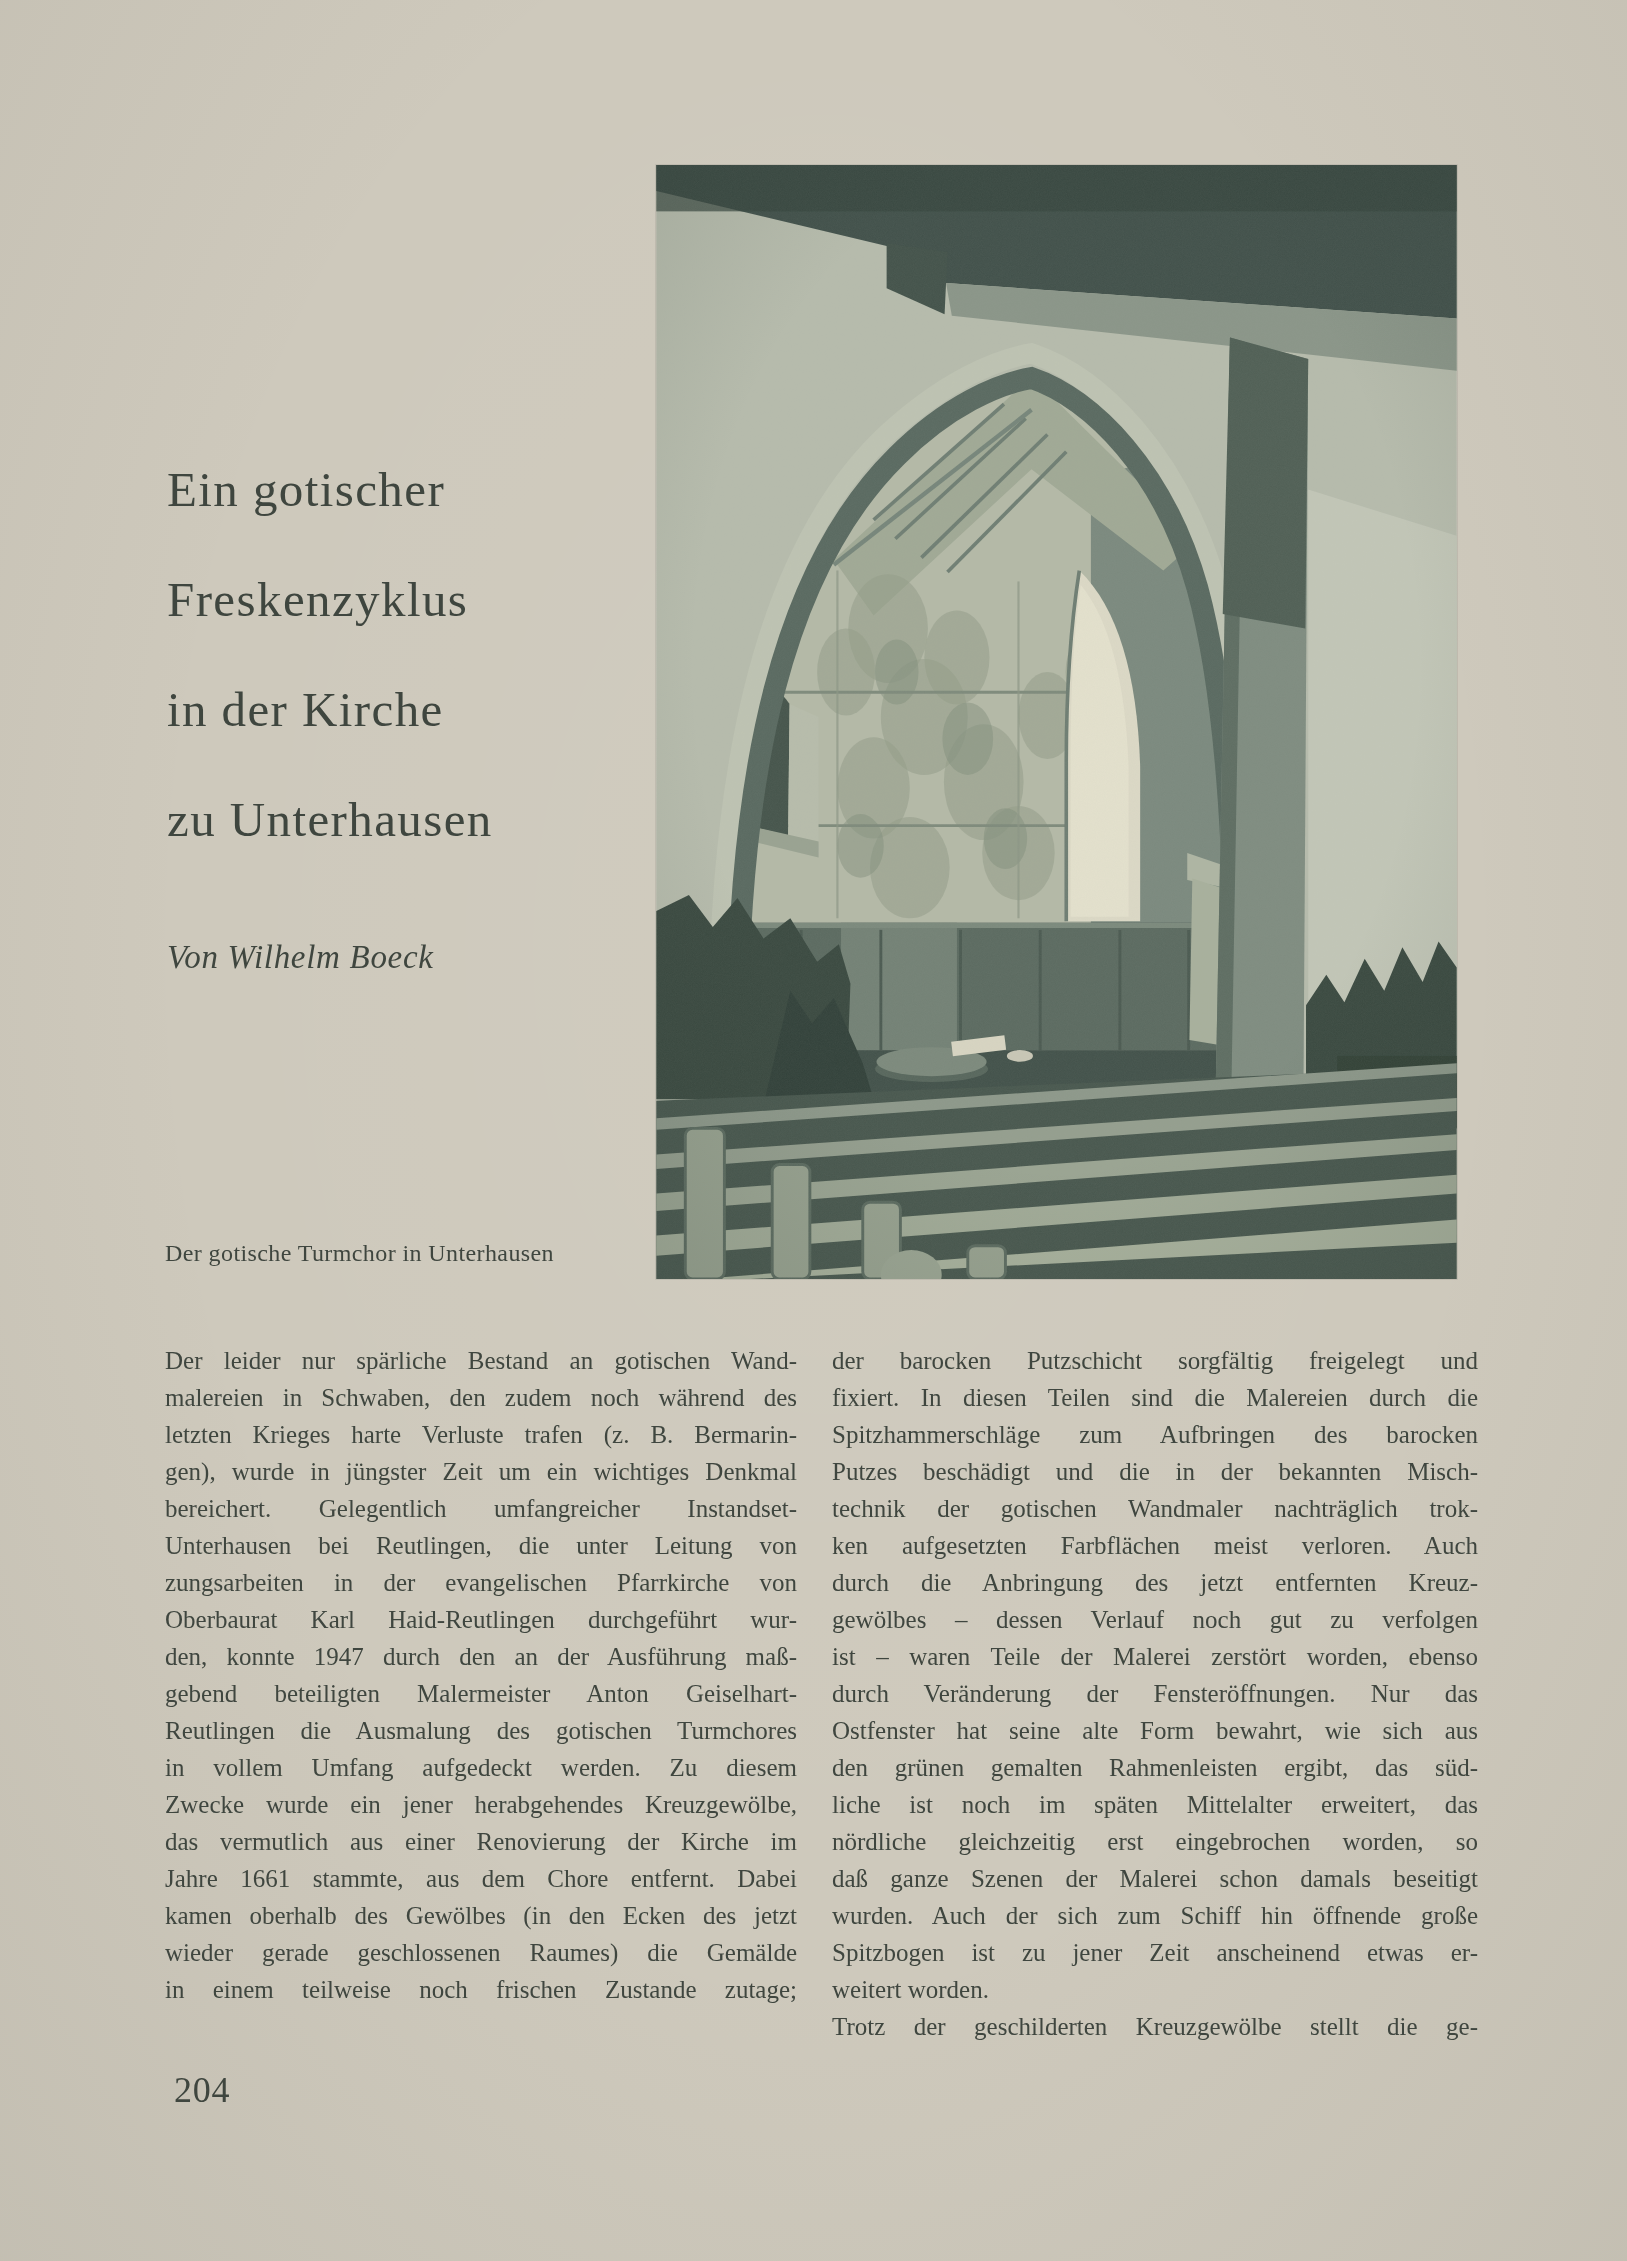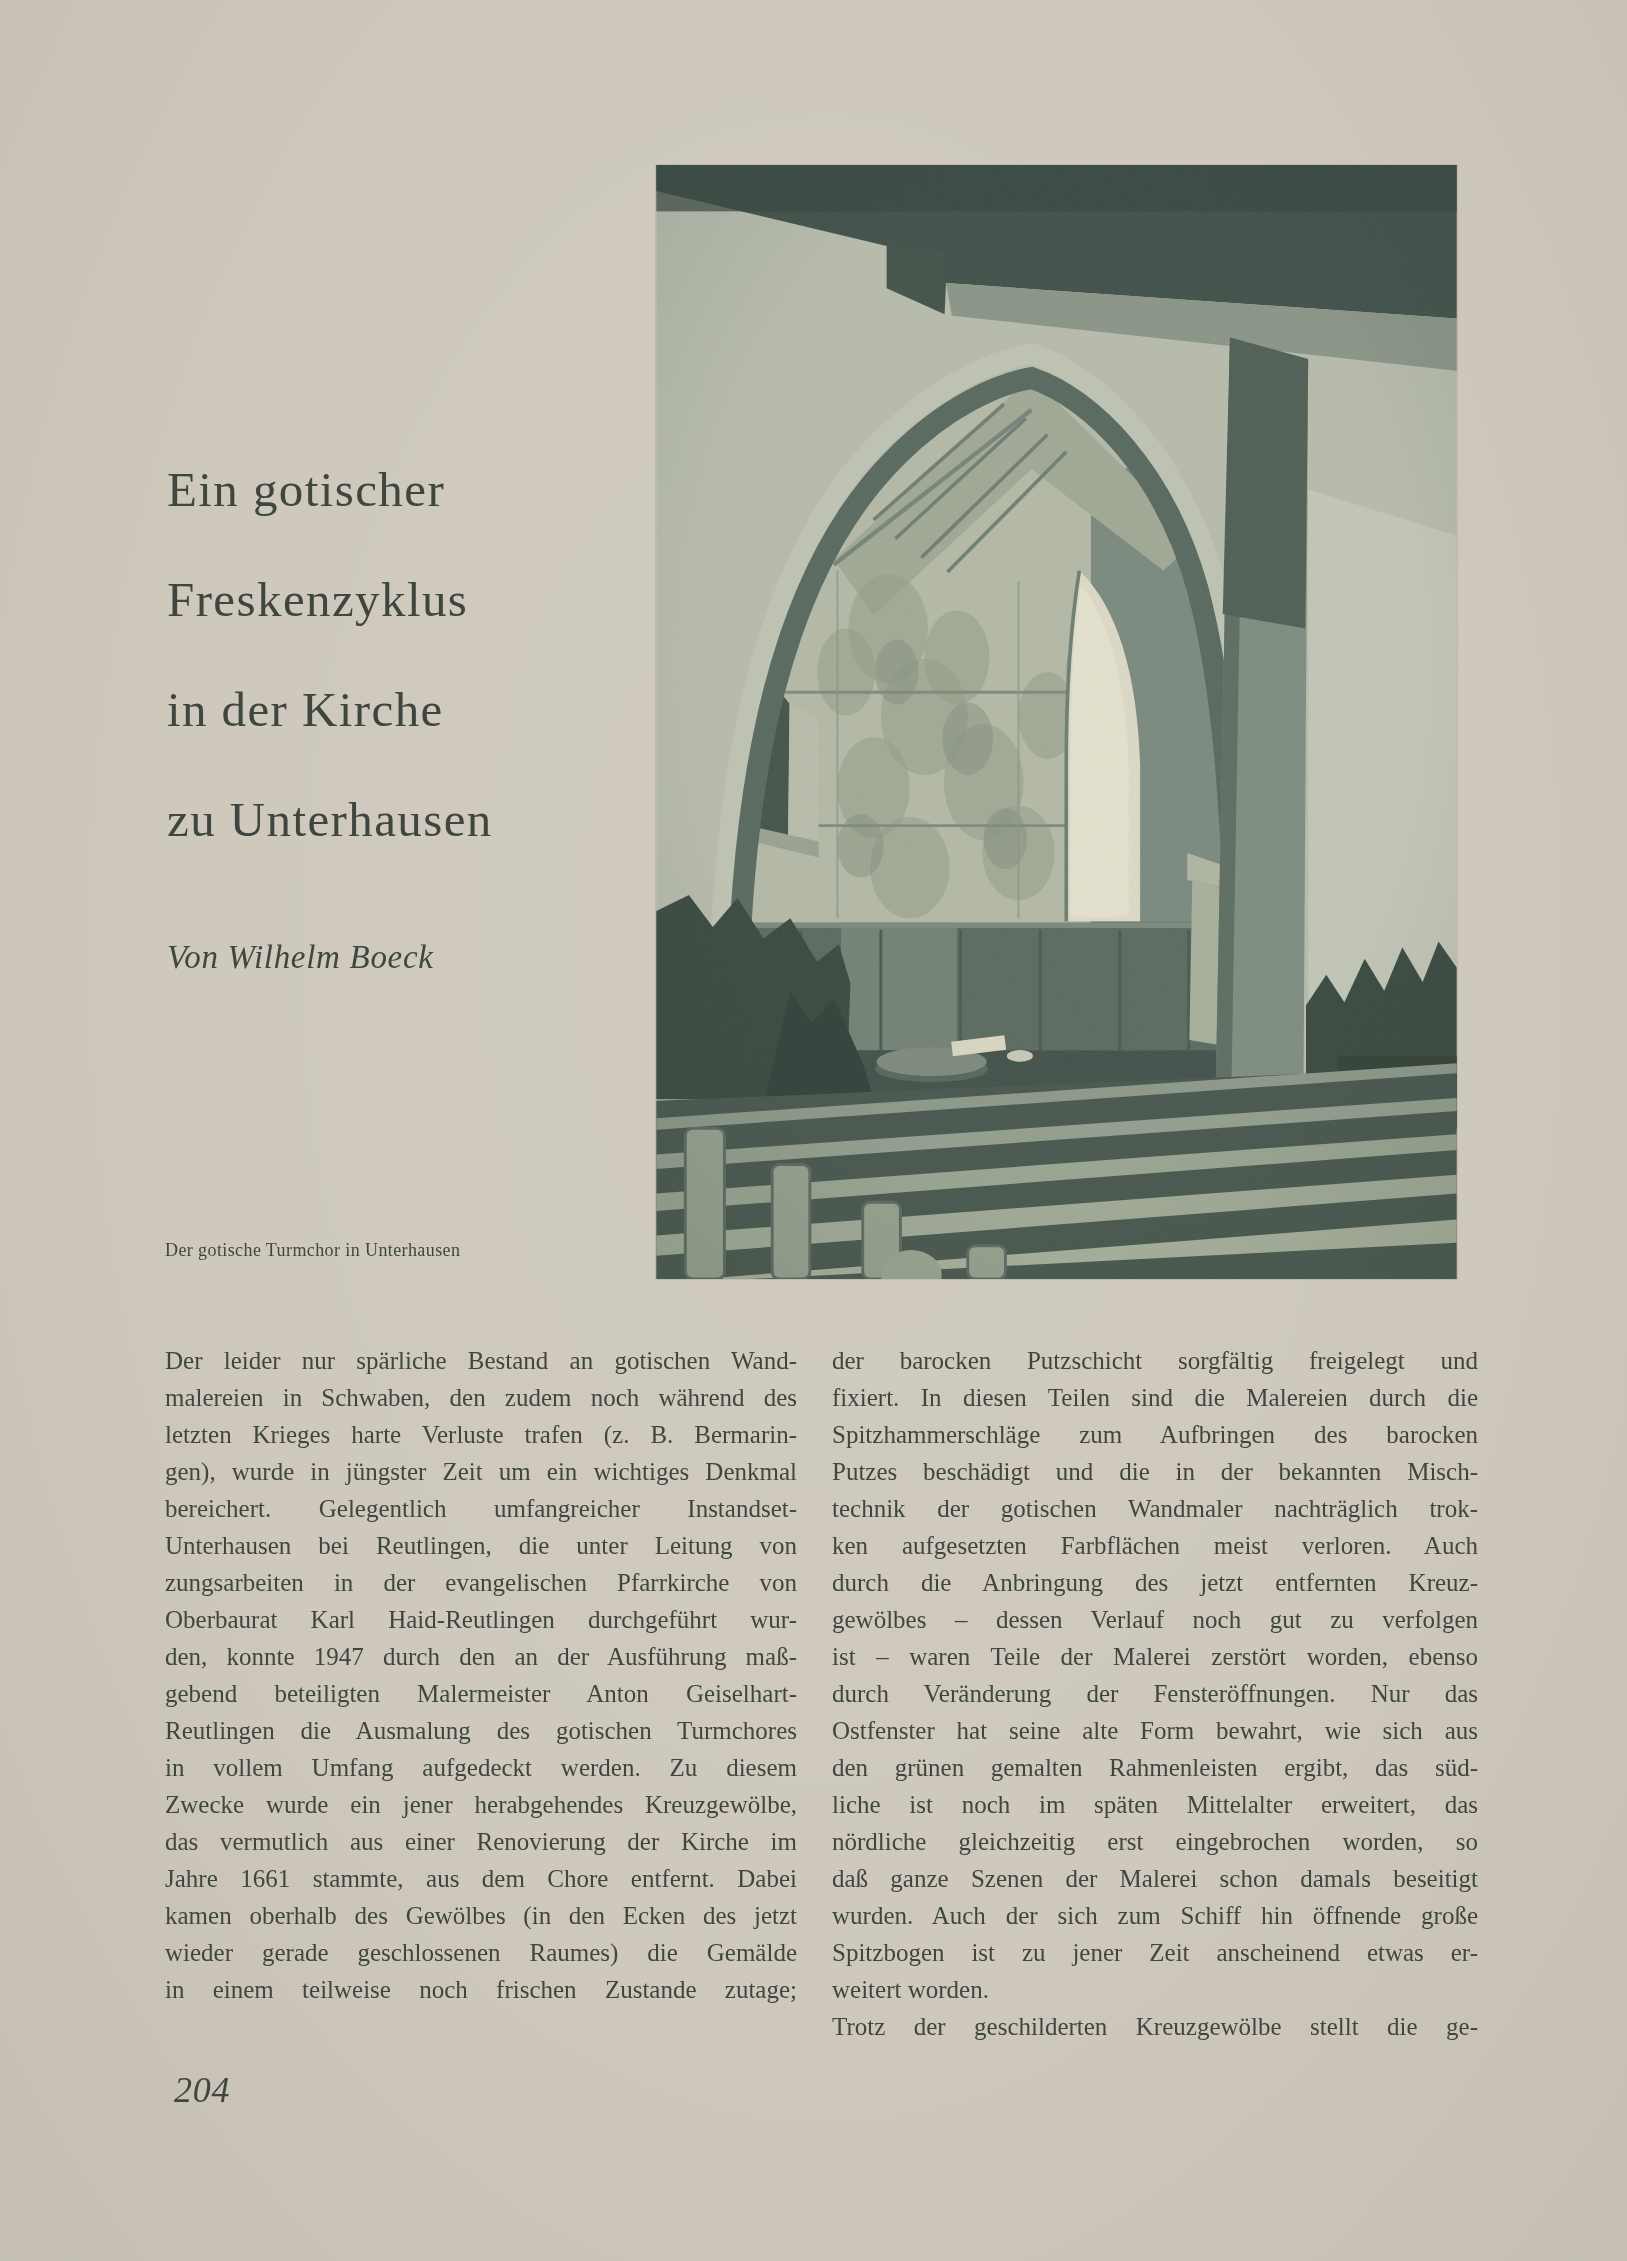--- a/index.html
+++ b/index.html
@@ -37,7 +37,7 @@
   .photo svg { display: block; width: 100%; height: 100%; }
   .caption {
     position: absolute; left: 165px; top: 1240px;
-    font-size: 18px; letter-spacing: 0.4px;
+    font-size: 24px; letter-spacing: 0.4px;
     white-space: nowrap;
   }
   .col {

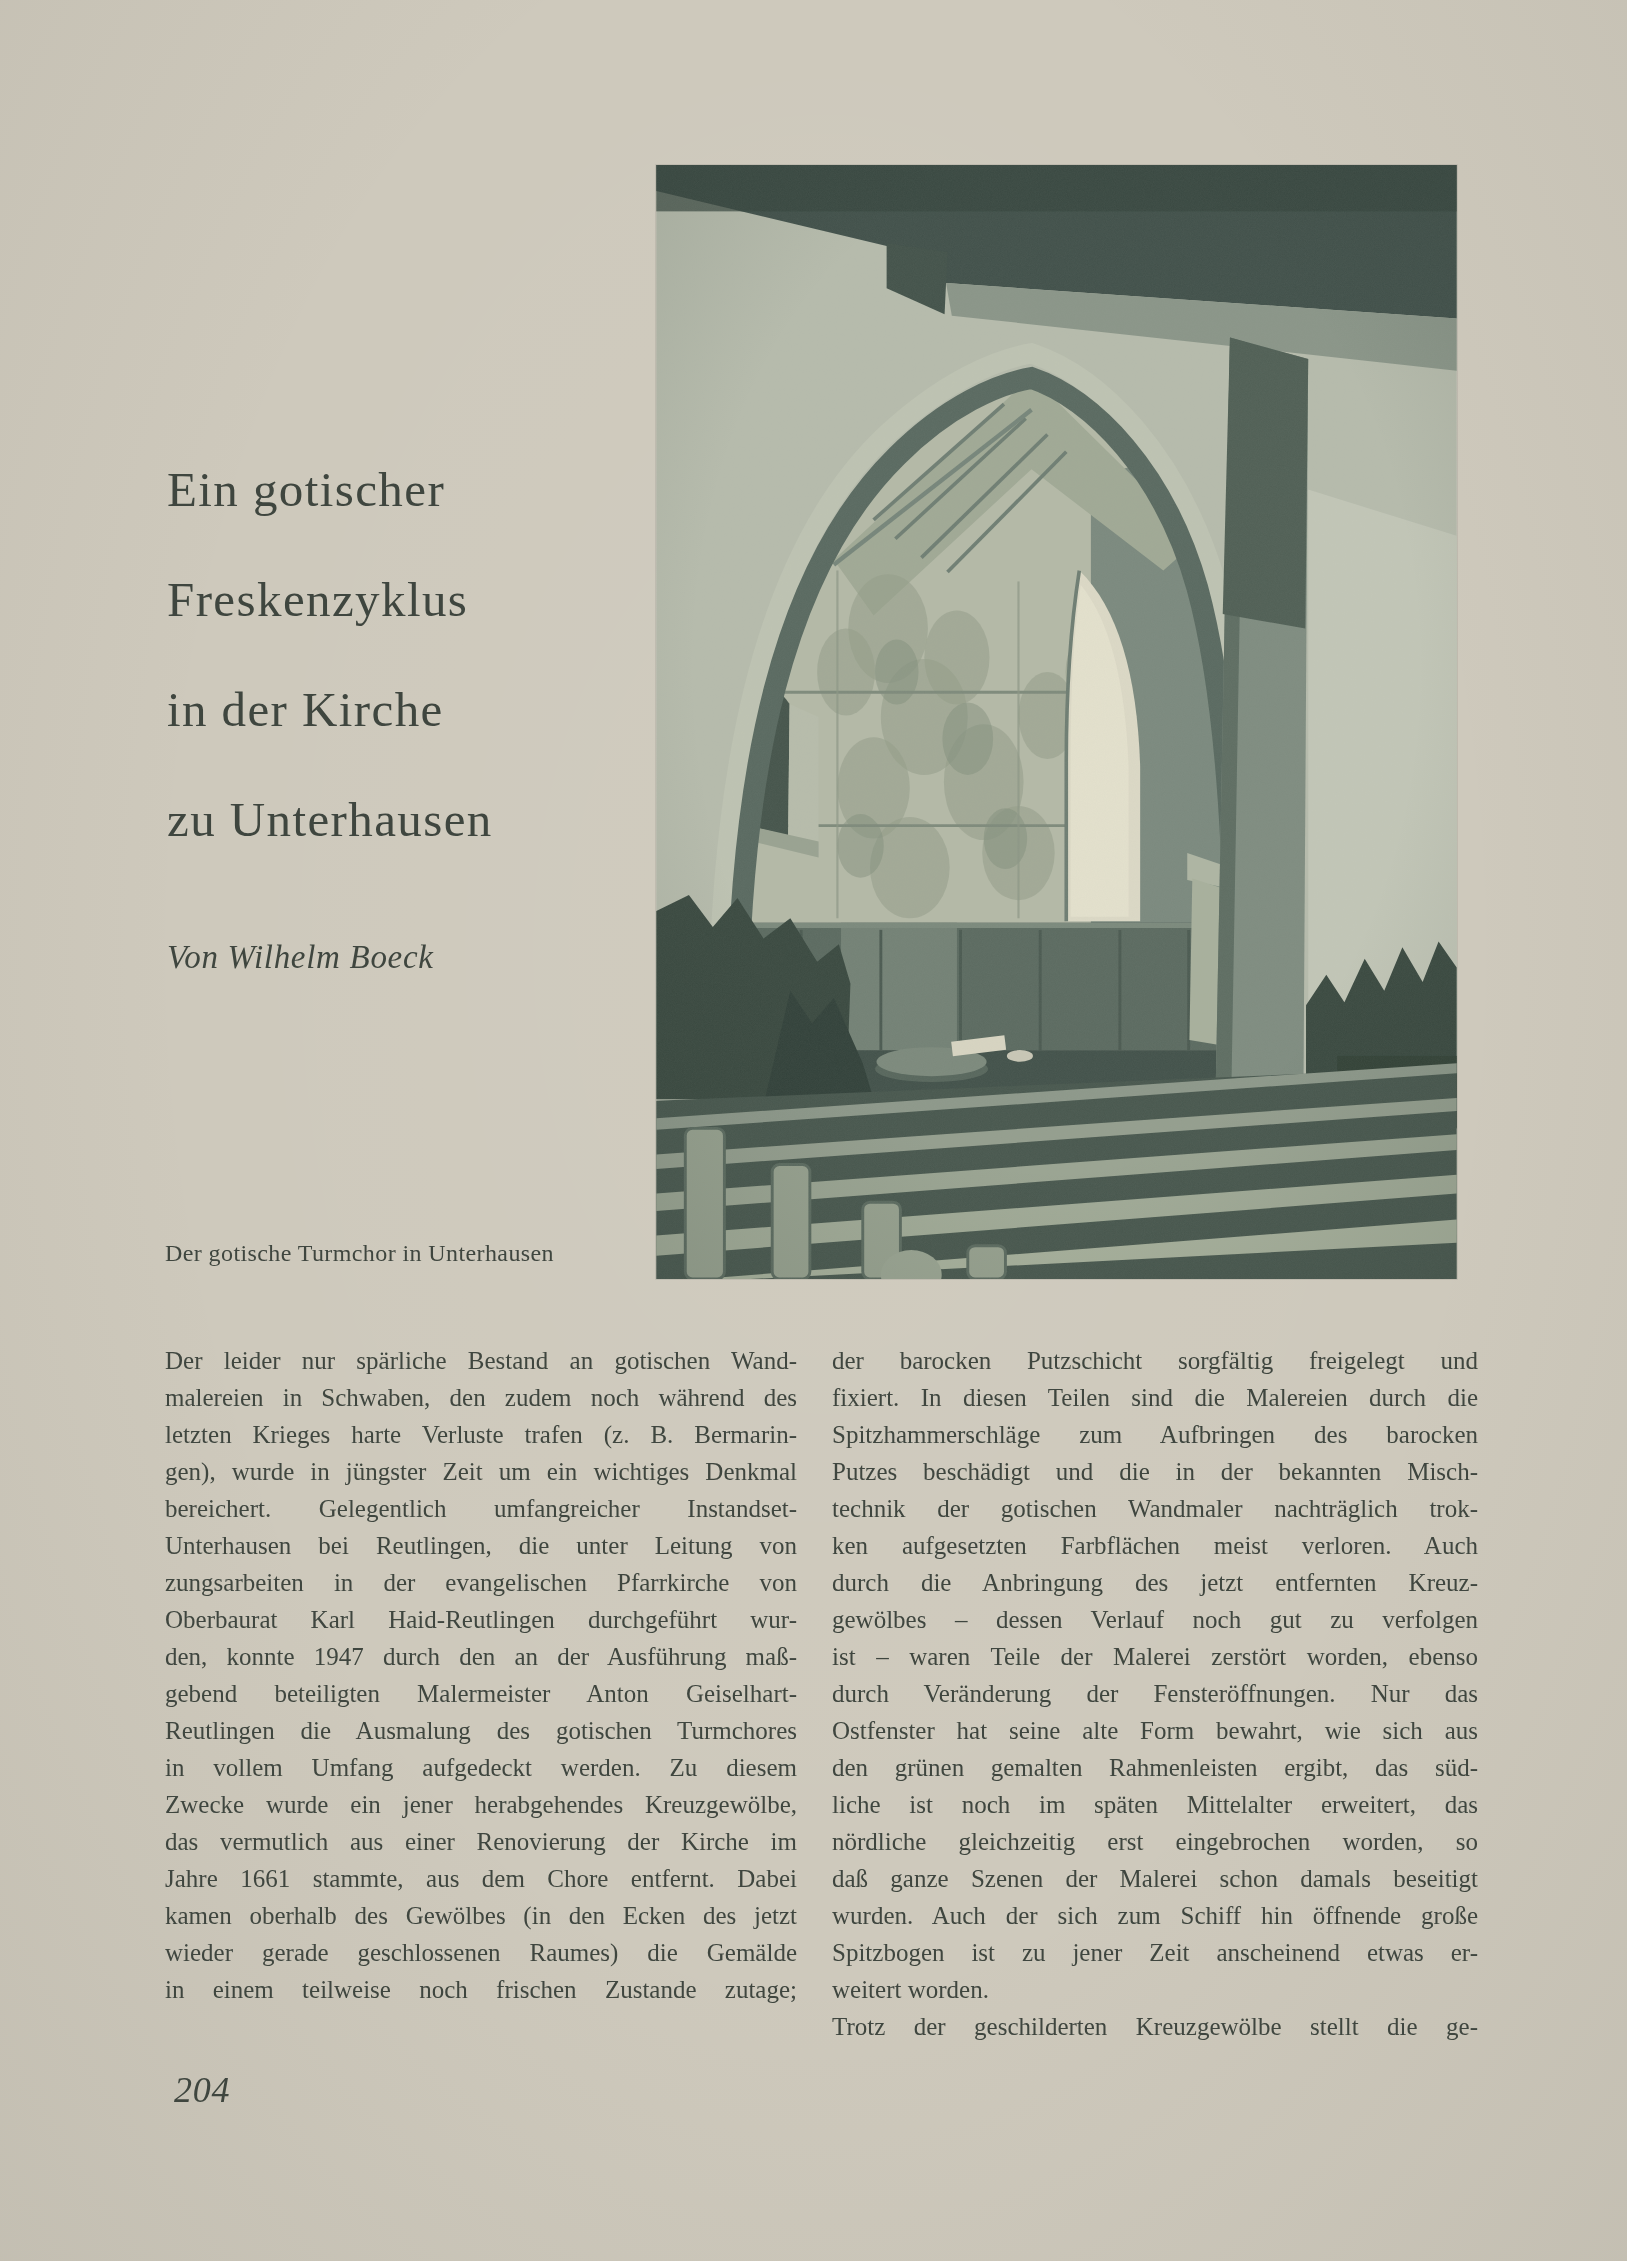--- a/index.html
+++ b/index.html
@@ -55,7 +55,7 @@
   .bline.no-just { text-align-last: left; }
   .pageno {
     position: absolute; left: 174px; top: 2069px;
-    font-size: 36px; letter-spacing: 0.7px; font-style: italic;
+    font-size: 36px; letter-spacing: 0.7px;
   }
 </style>
 </head>

